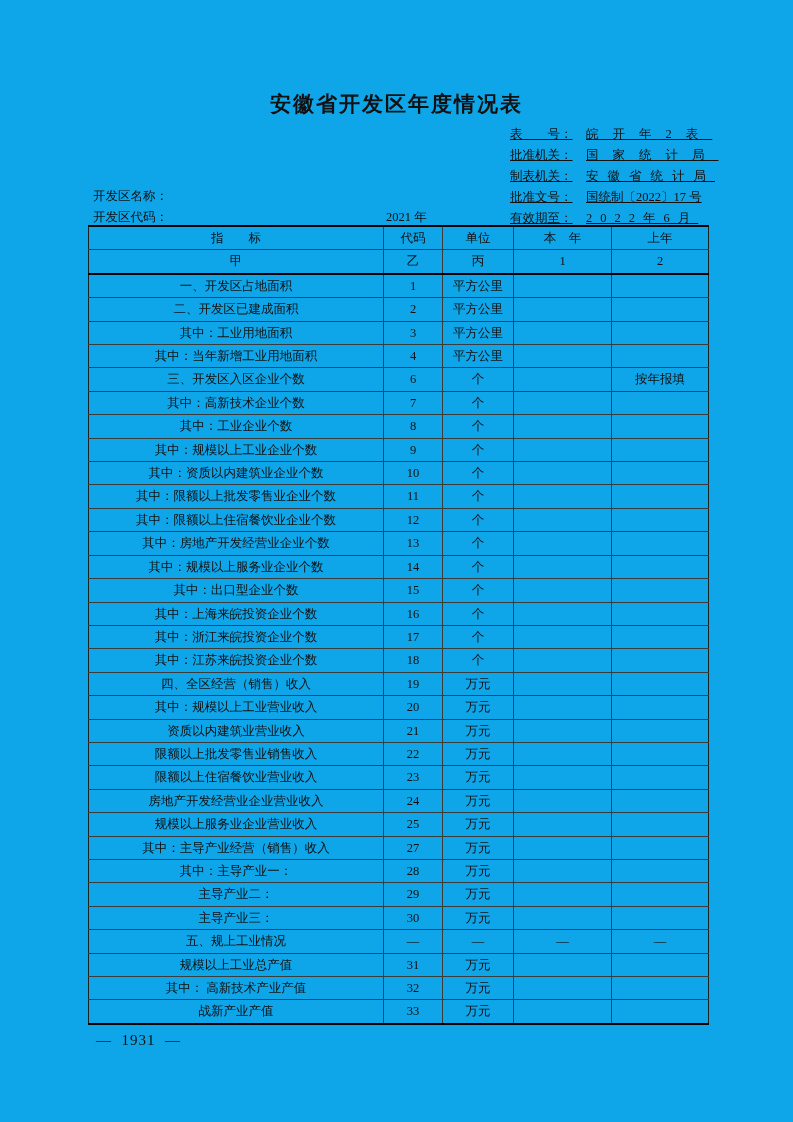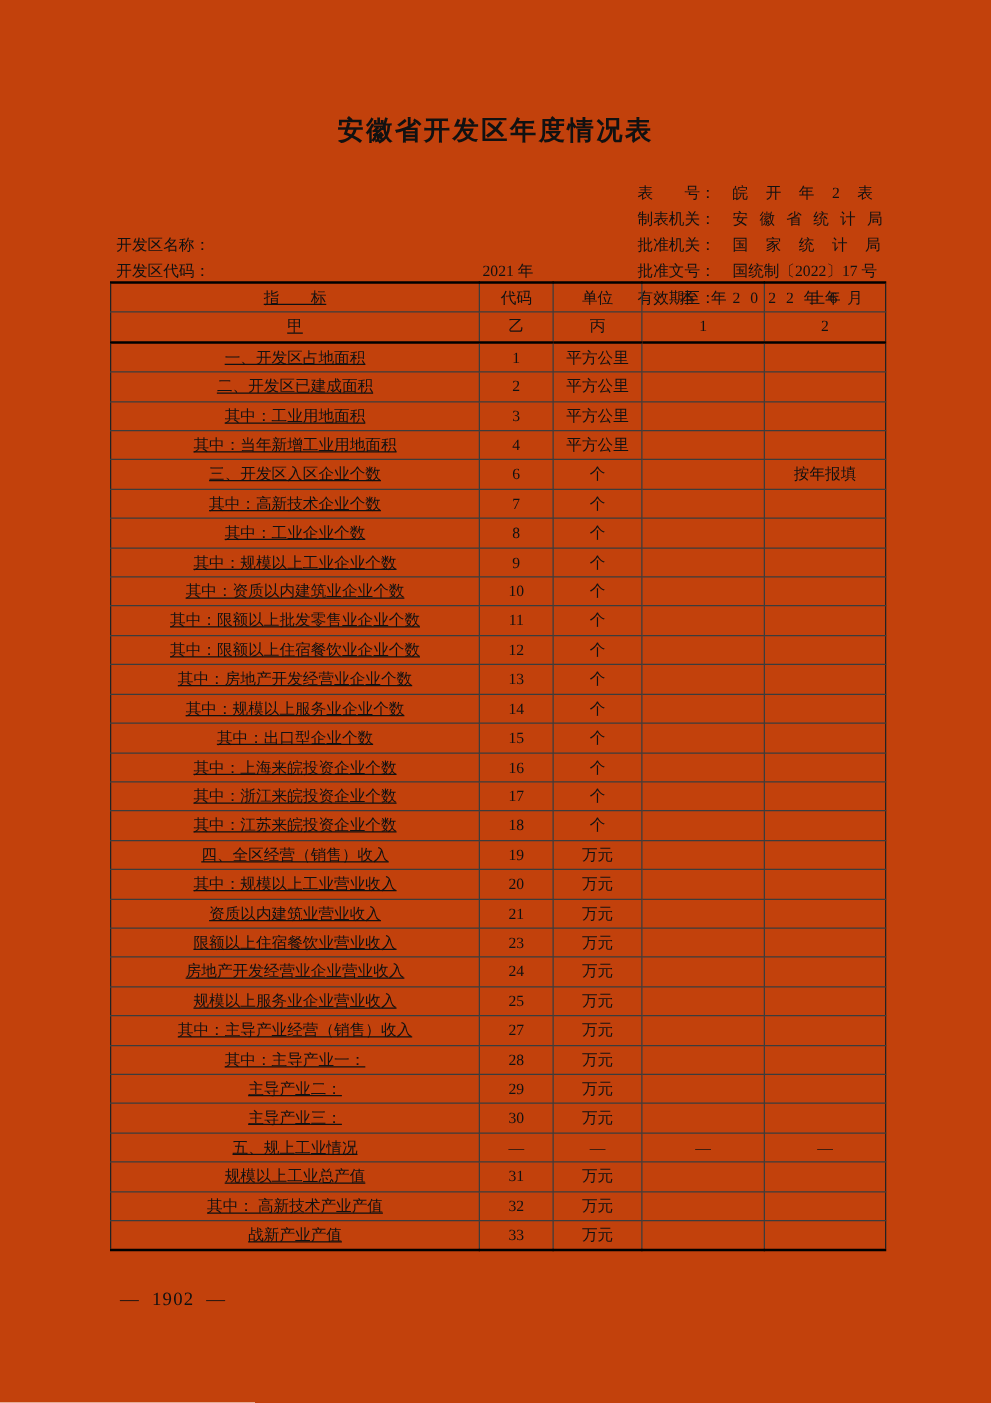--- a/index.html
+++ b/index.html
@@ -5,7 +5,7 @@
   * { margin:0; padding:0; box-sizing:border-box; }
   html,body { background:#fff; }
   .page {
-    position:relative; width:793px; height:1122px; background:#c2410c;
+    position:relative; width:793px; height:1122px; background:#0ea5e9;
     font-family:"Liberation Serif","DejaVu Serif",serif; color:#111;
     overflow:hidden;
   }

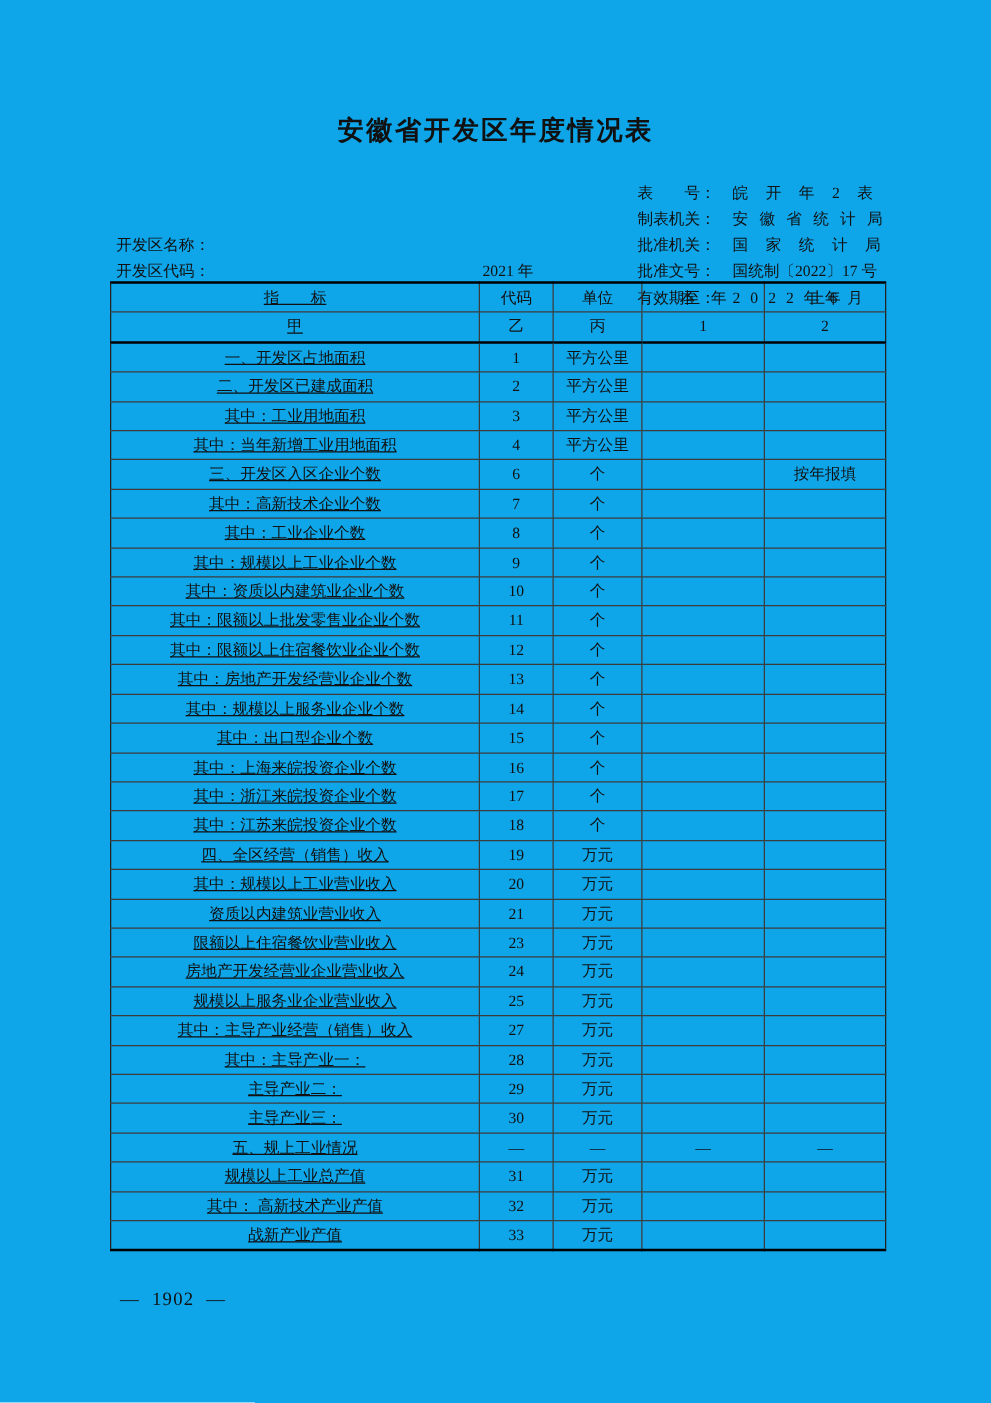--- a/index.html
+++ b/index.html
@@ -14,7 +14,7 @@
     text-align:center; font-size:21px; font-weight:700; letter-spacing:2px;
   }
   
-  .meta-right { position:absolute; left:510px; top:144px; width:200px; font-size:12.5px; }
+  .meta-right { position:absolute; left:510px; top:124px; width:200px; font-size:12.5px;text-decoration:underline; }
   .meta-right .line { display:flex; height:21px; line-height:21px; }
   .meta-right .lbl { width:76px; white-space:pre; flex:none; }
   .meta-right .val { white-space:pre; }

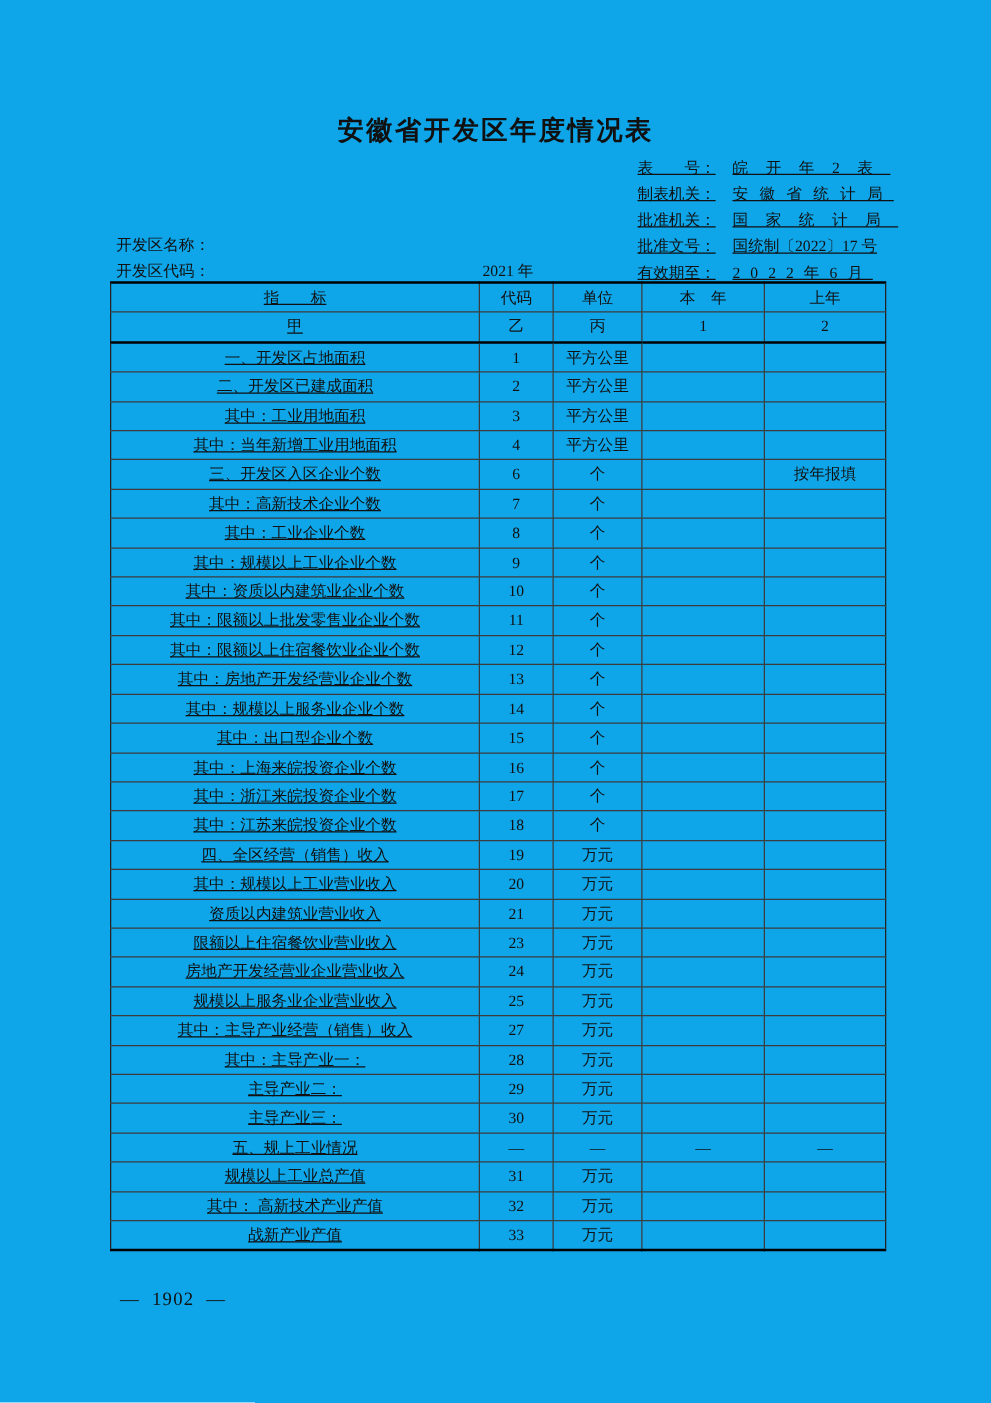--- a/index.html
+++ b/index.html
@@ -67,12 +67,12 @@
       <span class="val v-sp1">皖开年2表</span>
     </div>
     <div class="line">
+      <span class="lbl">批准机关：</span>
+      <span class="val v-sp3">国家统计局</span>
+    </div>
+    <div class="line">
       <span class="lbl">制表机关：</span>
       <span class="val v-sp2">安徽省统计局</span>
-    </div>
-    <div class="line">
-      <span class="lbl">批准机关：</span>
-      <span class="val v-sp3">国家统计局</span>
     </div>
     <div class="line">
       <span class="lbl">批准文号：</span>

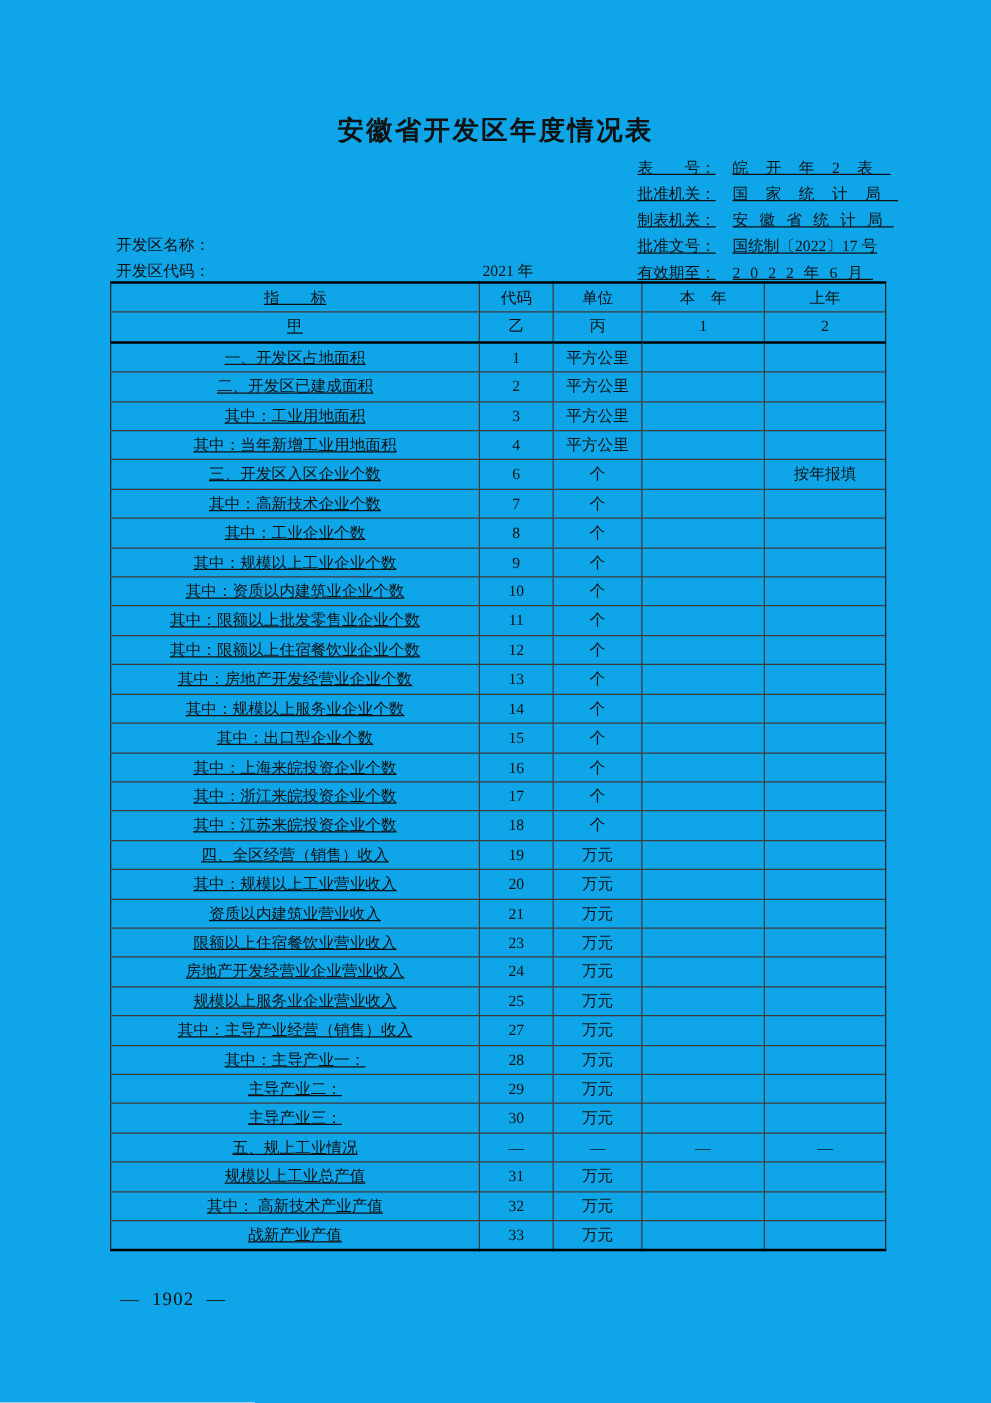--- a/index.html
+++ b/index.html
@@ -37,7 +37,7 @@
     border:1px solid #3c3c3c; height:22.4px; line-height:22.4px;
     padding:0; overflow:hidden; white-space:nowrap; font-weight:400;
   }
-  table.sheet td:first-child { border-left:1.5px solid #222;text-decoration:underline; }
+  table.sheet td:first-child { border-left:1.5px solid #222; }
   table.sheet td:last-child { border-right:1.5px solid #222;margin-top:20px; }
   tr.subhead td { border-bottom:2px solid #000; }
   .c { text-align:center; }

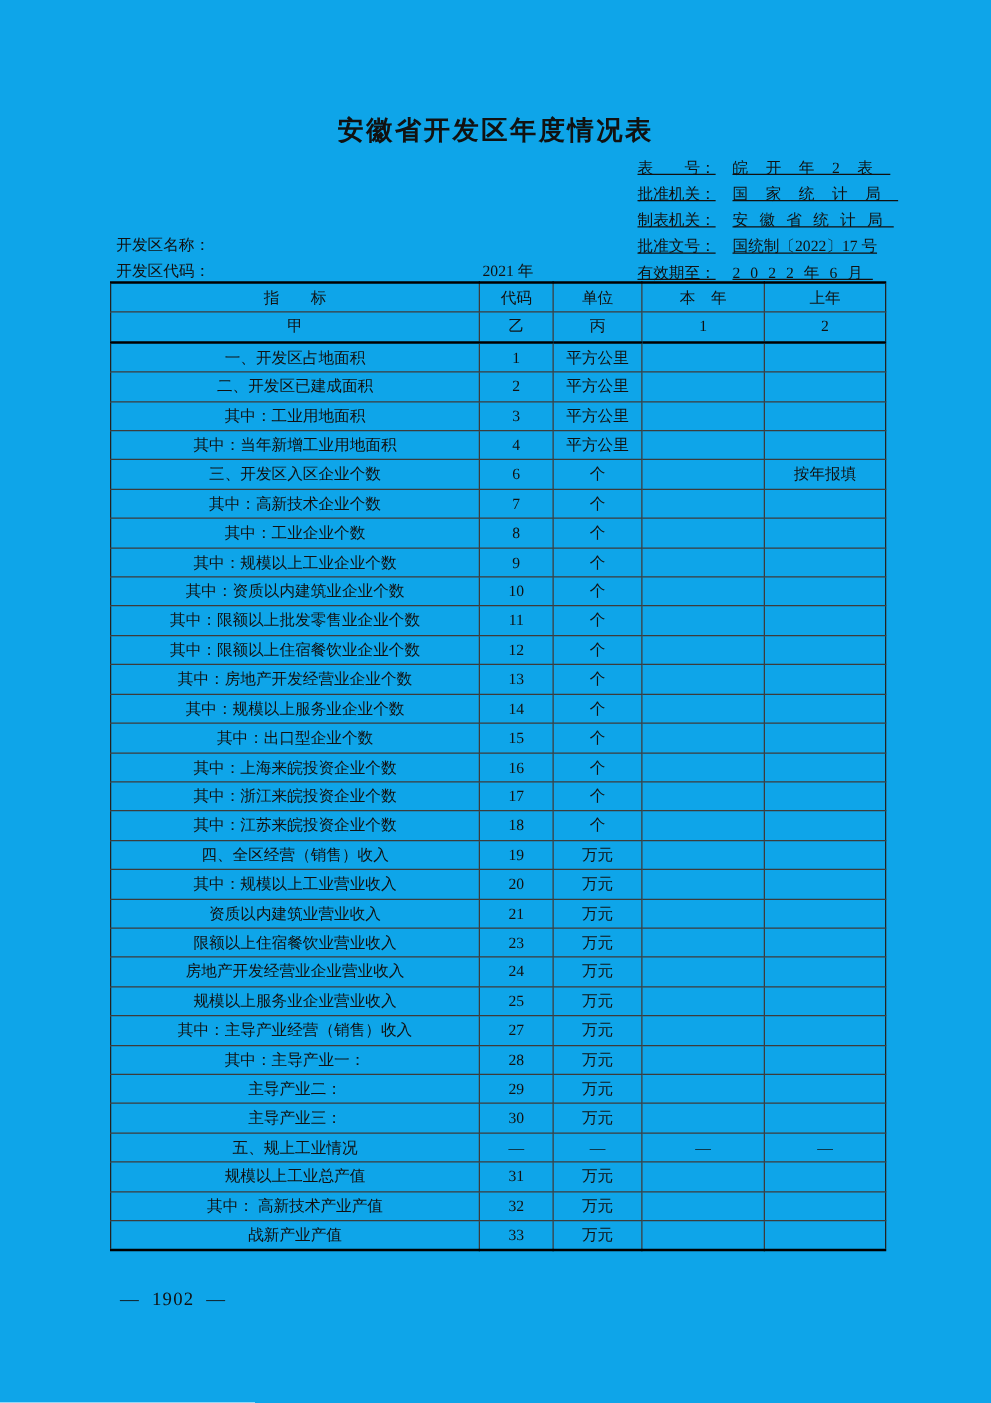--- a/index.html
+++ b/index.html
@@ -257,6 +257,13 @@
           <td class="c">&nbsp;</td>
         </tr>
         <tr>
+          <td class="label ind3">限额以上批发零售业销售收入</td>
+          <td class="c">22</td>
+          <td class="c">万元</td>
+          <td class="c">&nbsp;</td>
+          <td class="c">&nbsp;</td>
+        </tr>
+        <tr>
           <td class="label ind3">限额以上住宿餐饮业营业收入</td>
           <td class="c">23</td>
           <td class="c">万元</td>

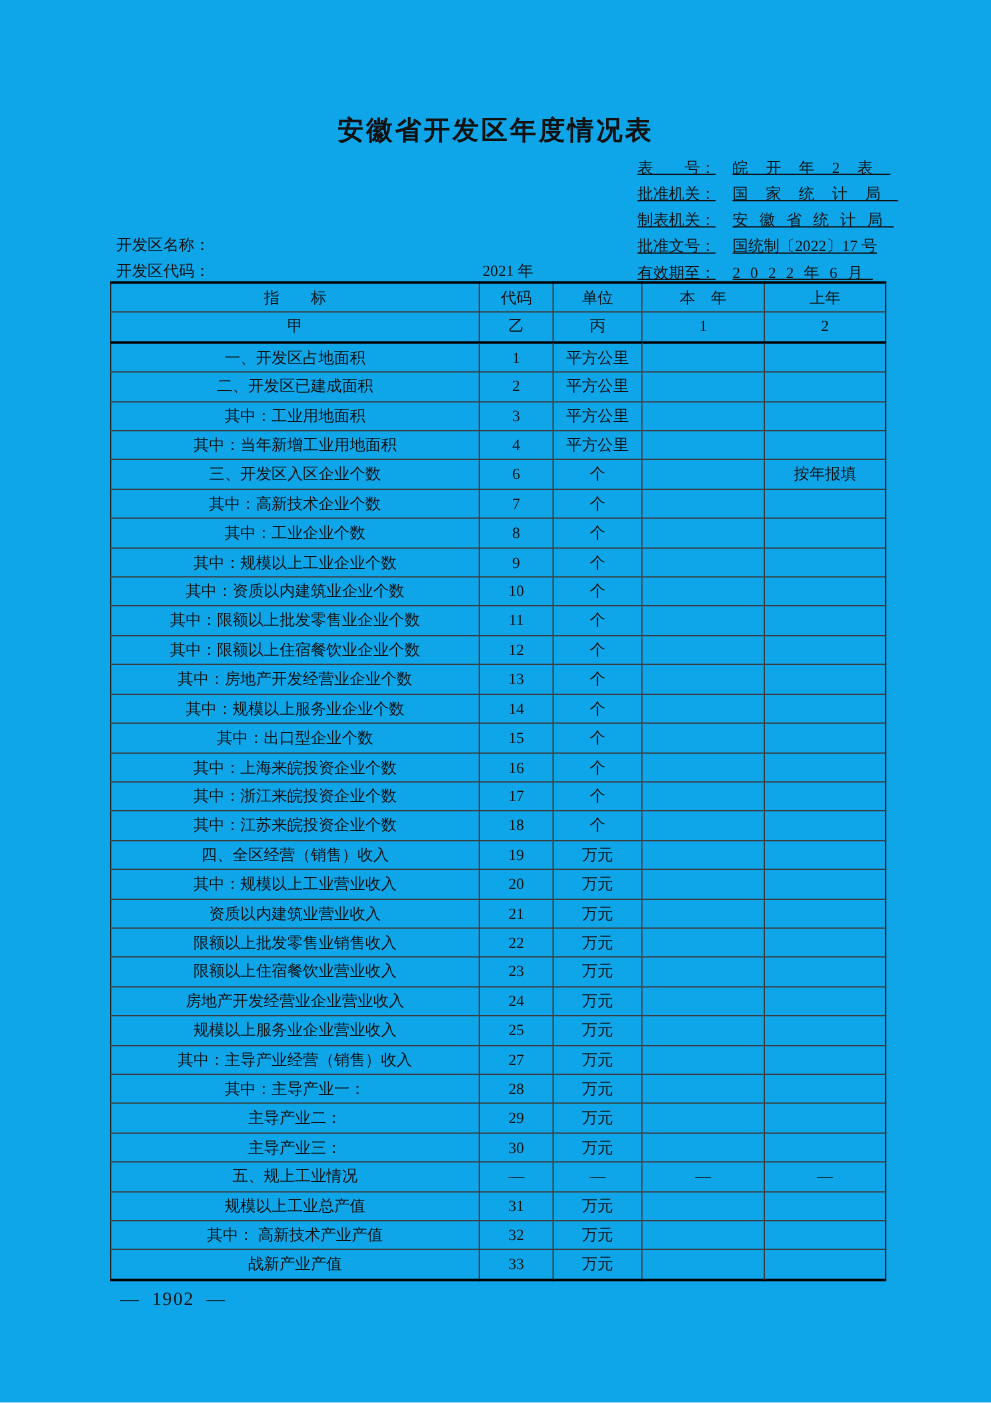--- a/index.html
+++ b/index.html
@@ -343,7 +343,7 @@
       </tbody>
   </table>
 
-  <div class="pageno">—  1902  —</div>
+  <div class="pageno">—  1931  —</div>
 
 </div>
 

